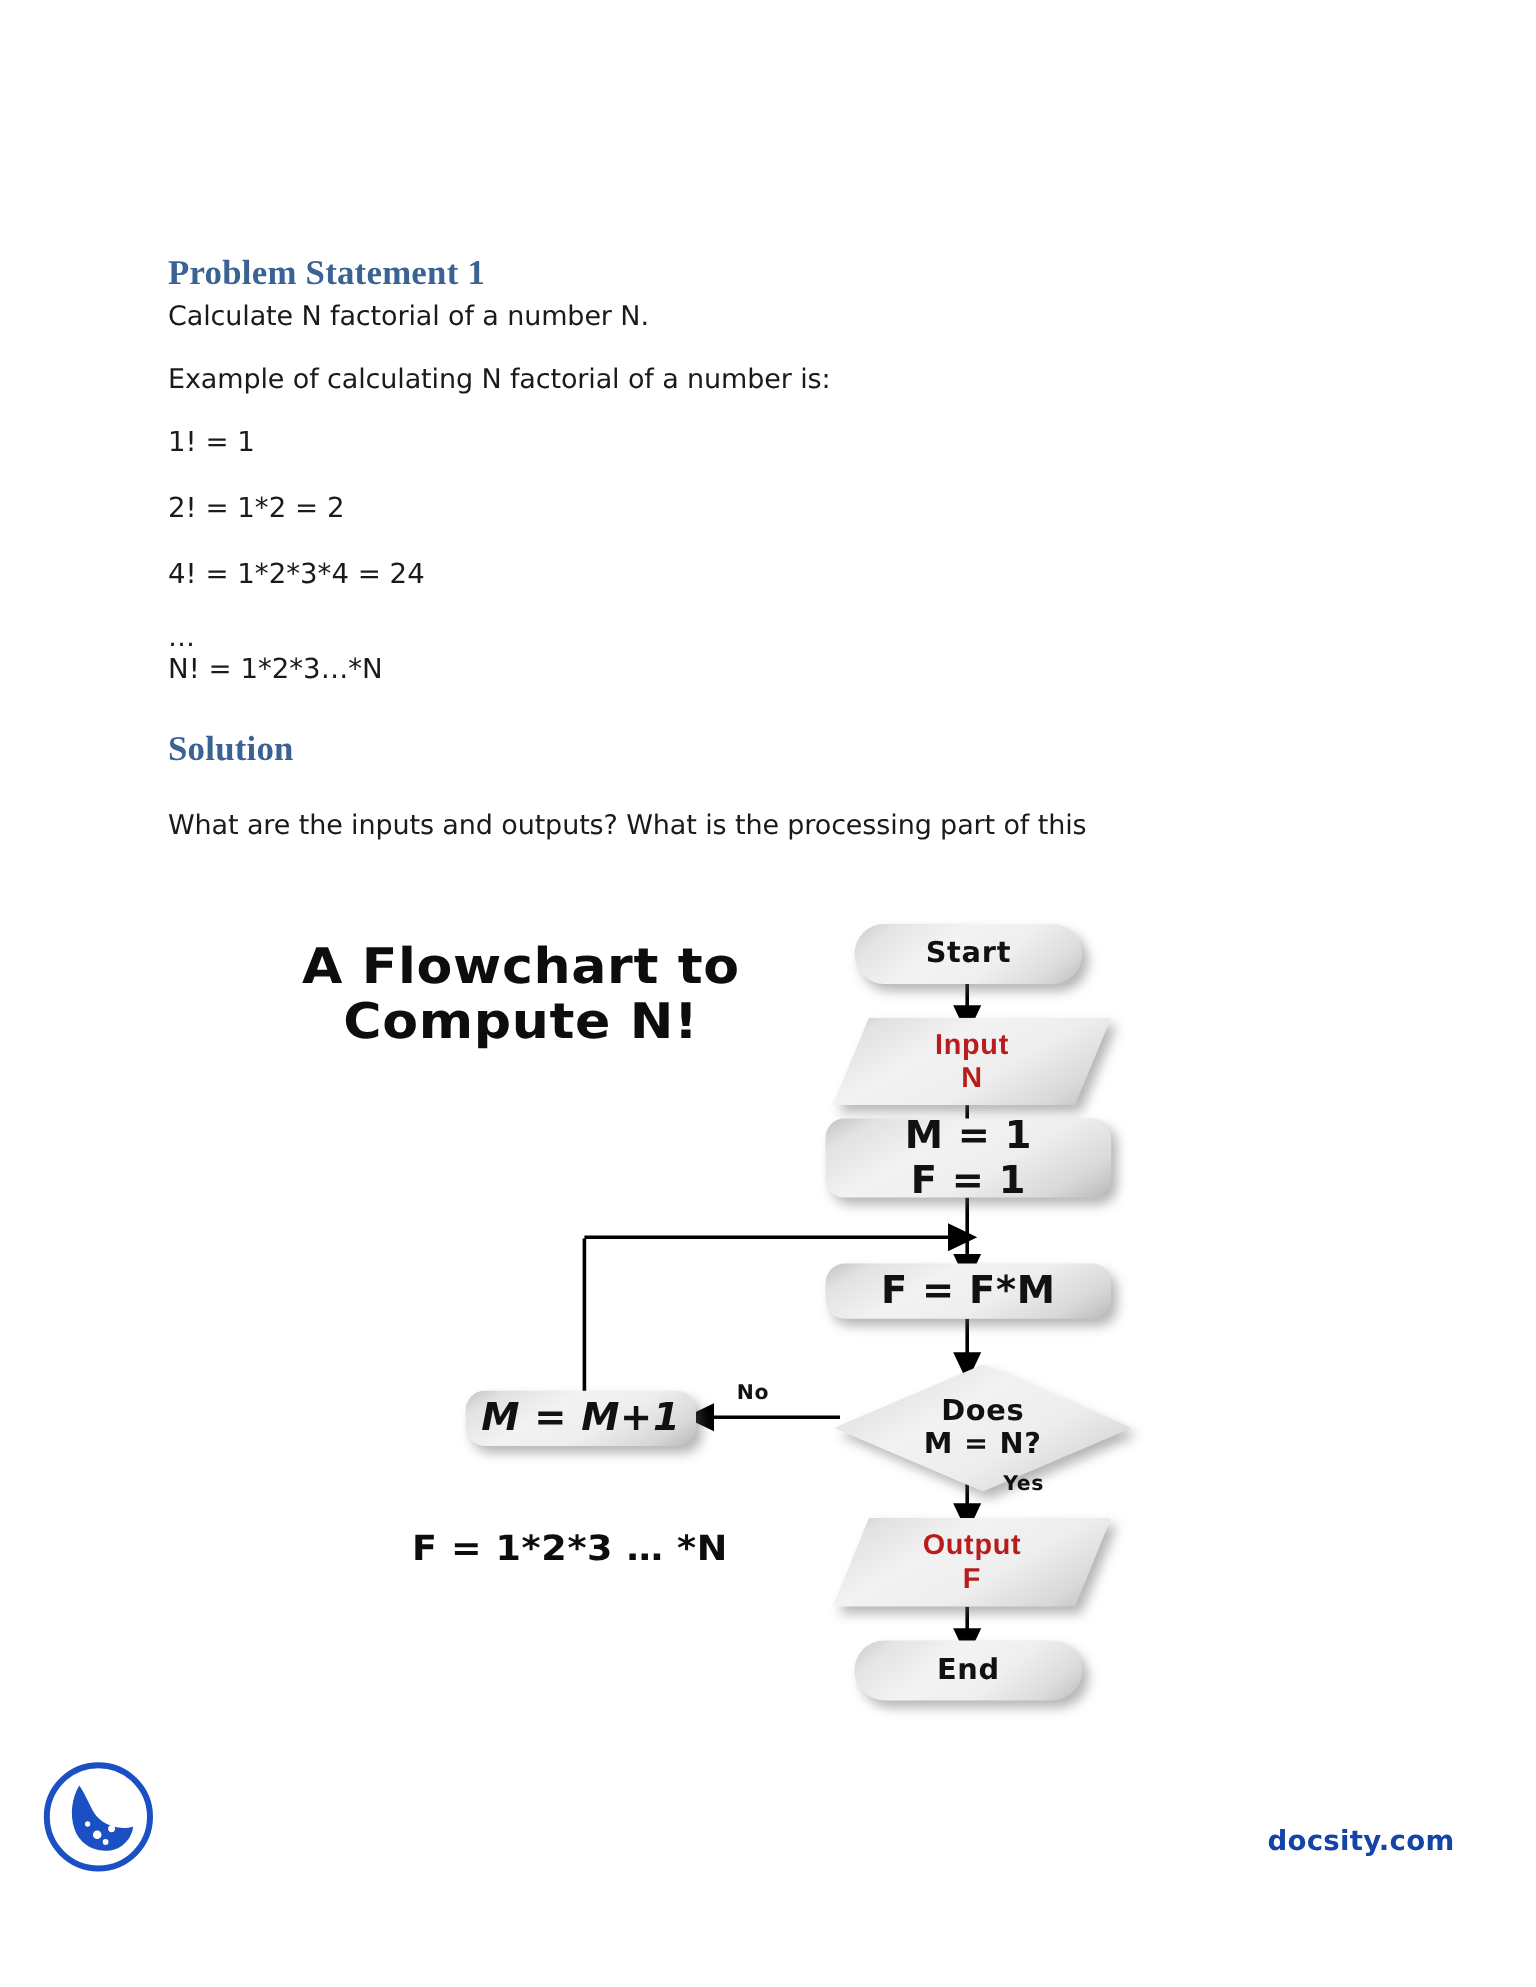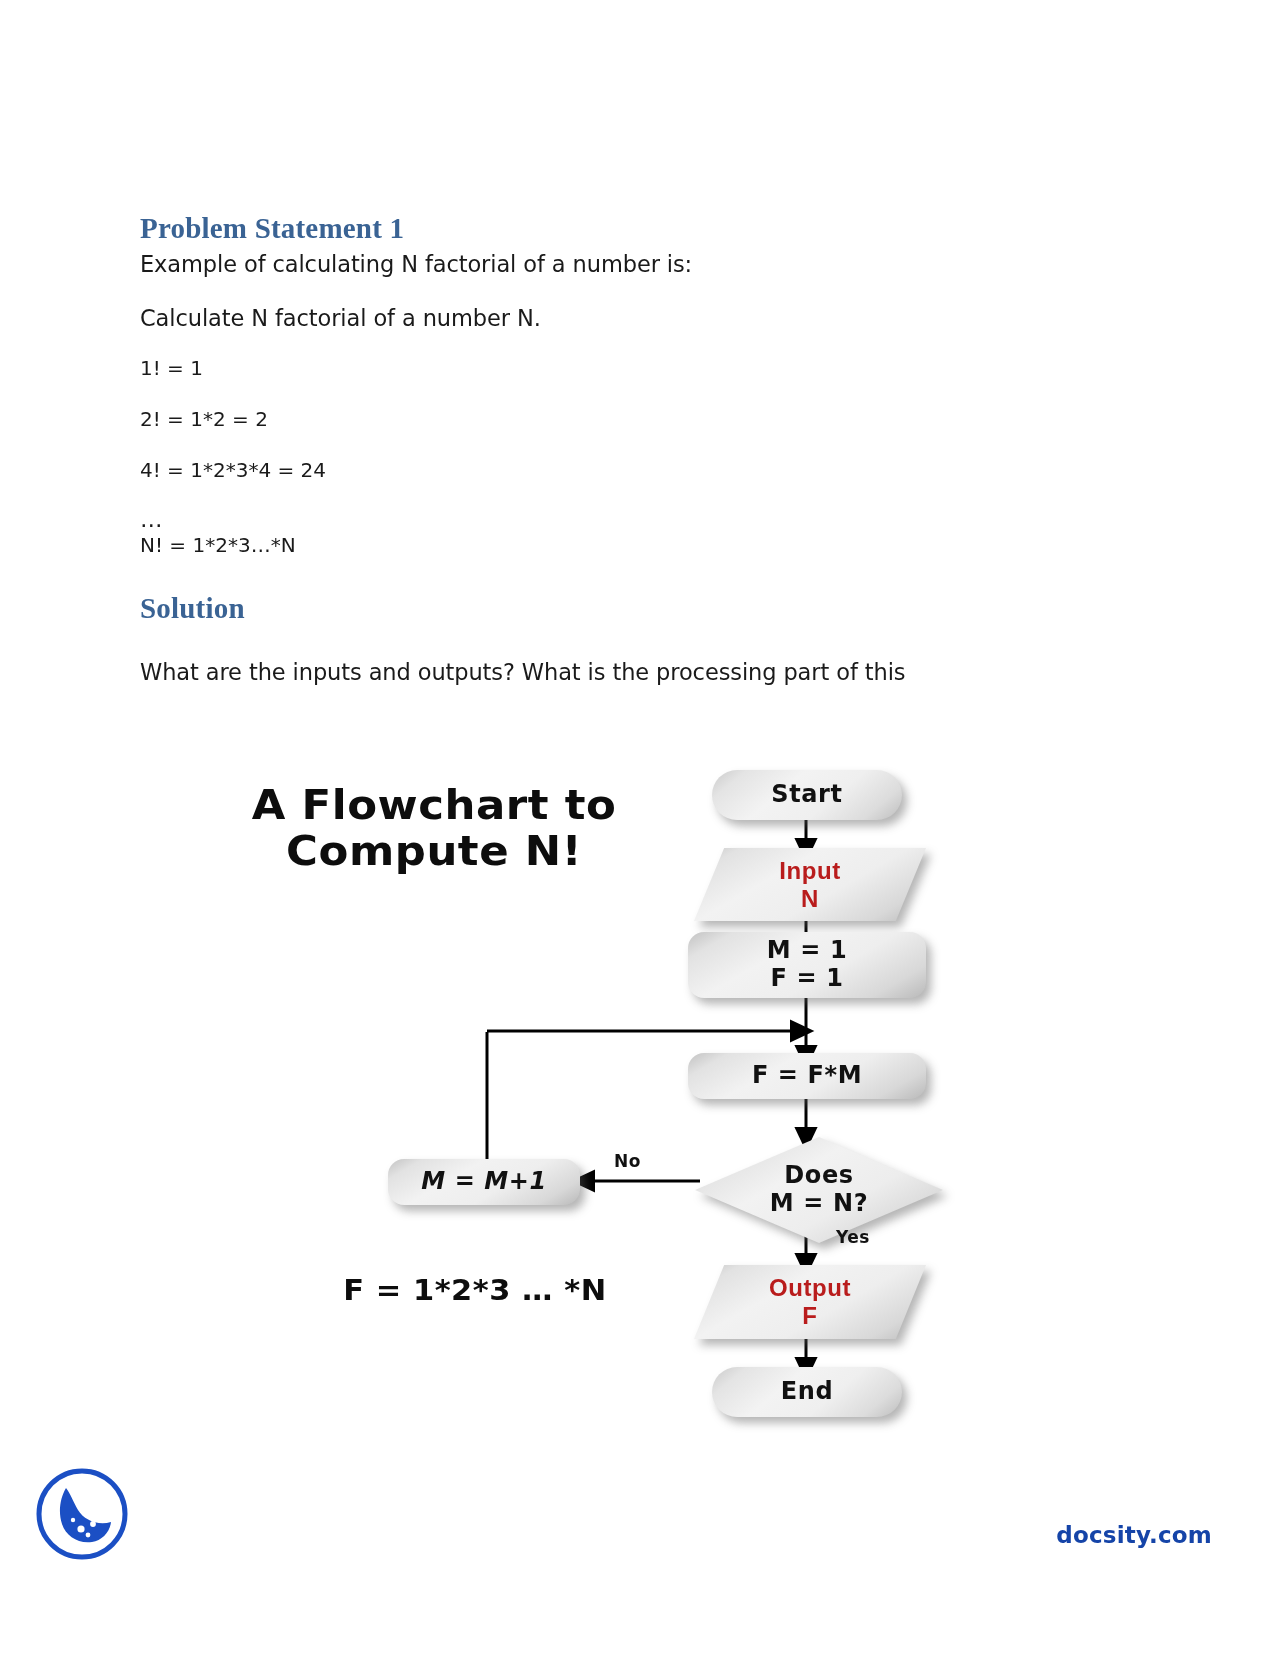--- a/index.html
+++ b/index.html
@@ -240,9 +240,9 @@
 
     <h1 class="heading">Problem Statement 1</h1>
 
+    <p class="para tight">Calculate N factorial of a number N.</p>
+
     <p class="para">Example of calculating N factorial of a number is:</p>
-
-    <p class="para tight">Calculate N factorial of a number N.</p>
 
     <p class="eq">1! = 1</p>
     <p class="eq">2! = 1*2 = 2</p>

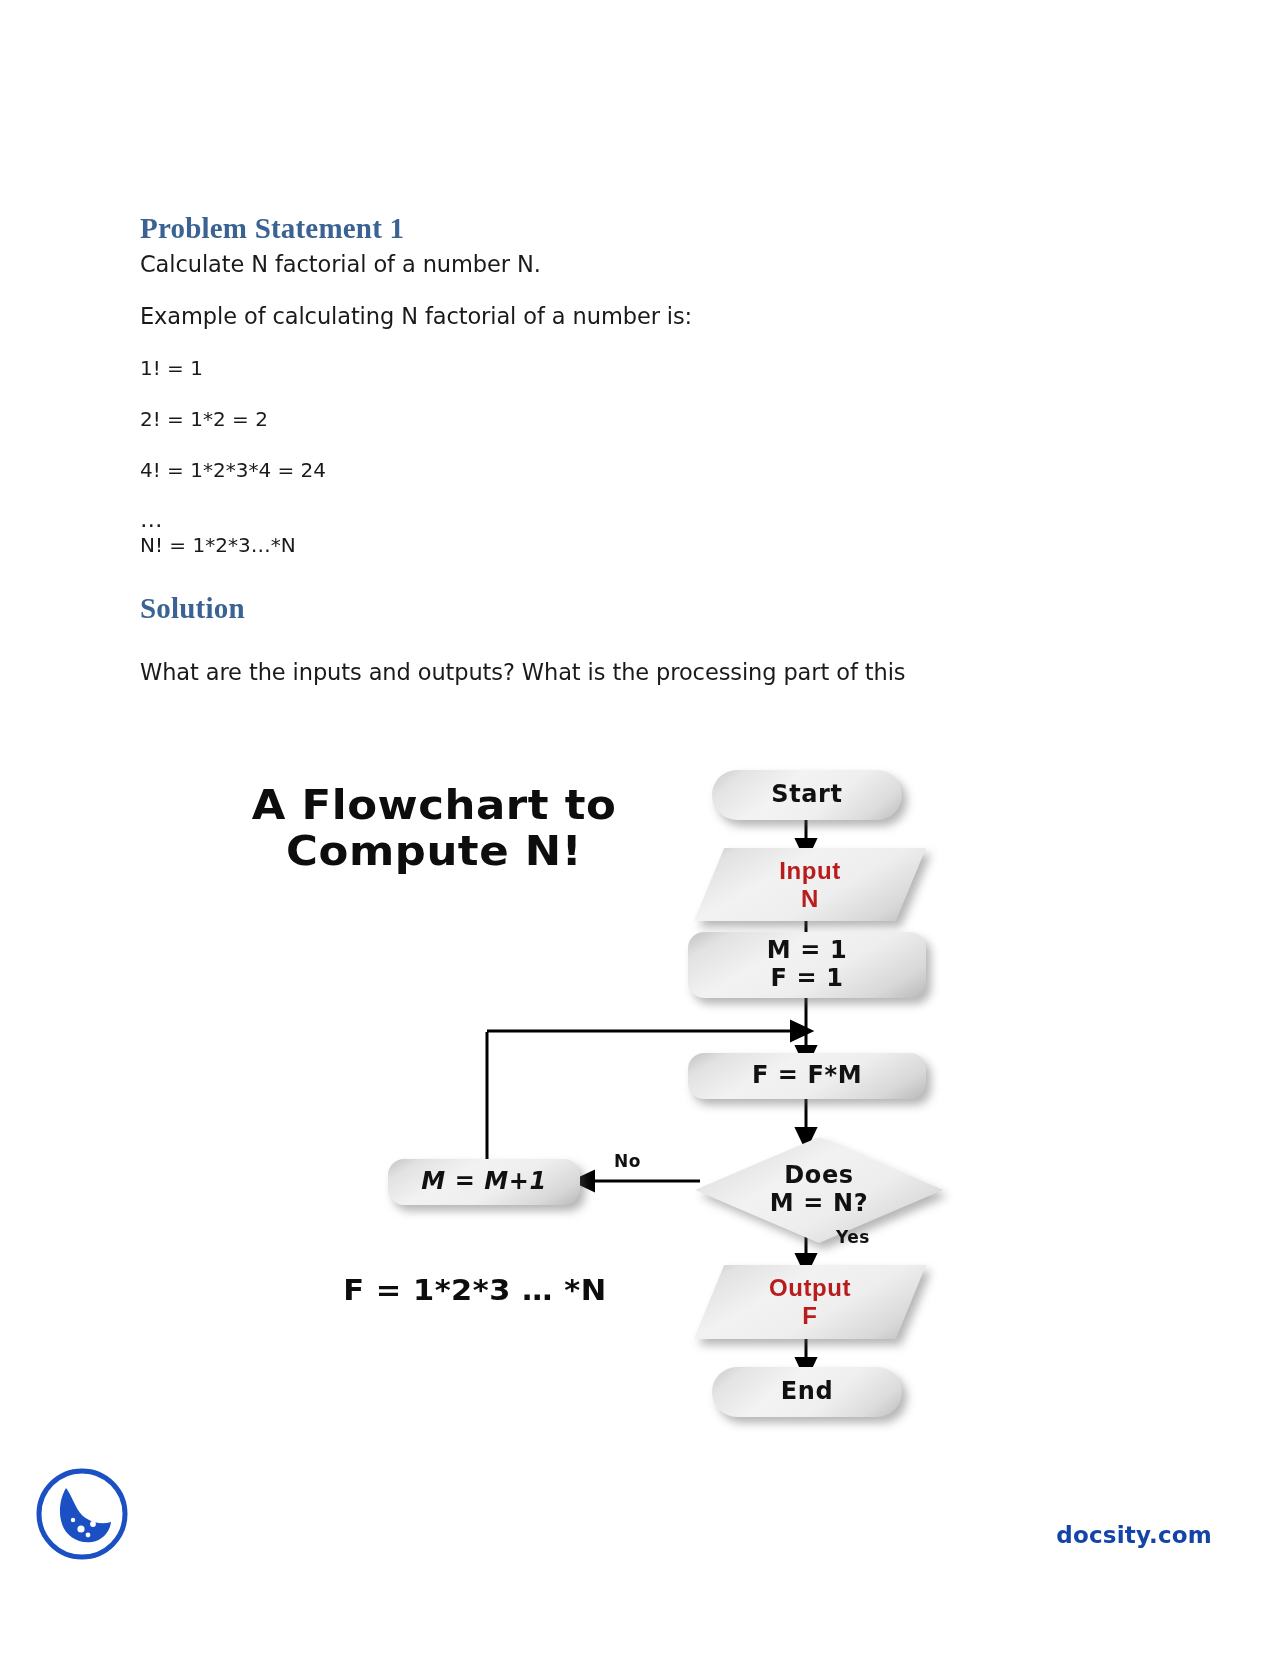--- a/index.html
+++ b/index.html
@@ -62,7 +62,7 @@
 
   .eq {
     font-family: "DejaVu Sans", sans-serif;
-    font-size: 20px;
+    font-size: 23px;
     color: #1a1a1a;
     line-height: 1.30;
     margin: 0 0 25px 0;

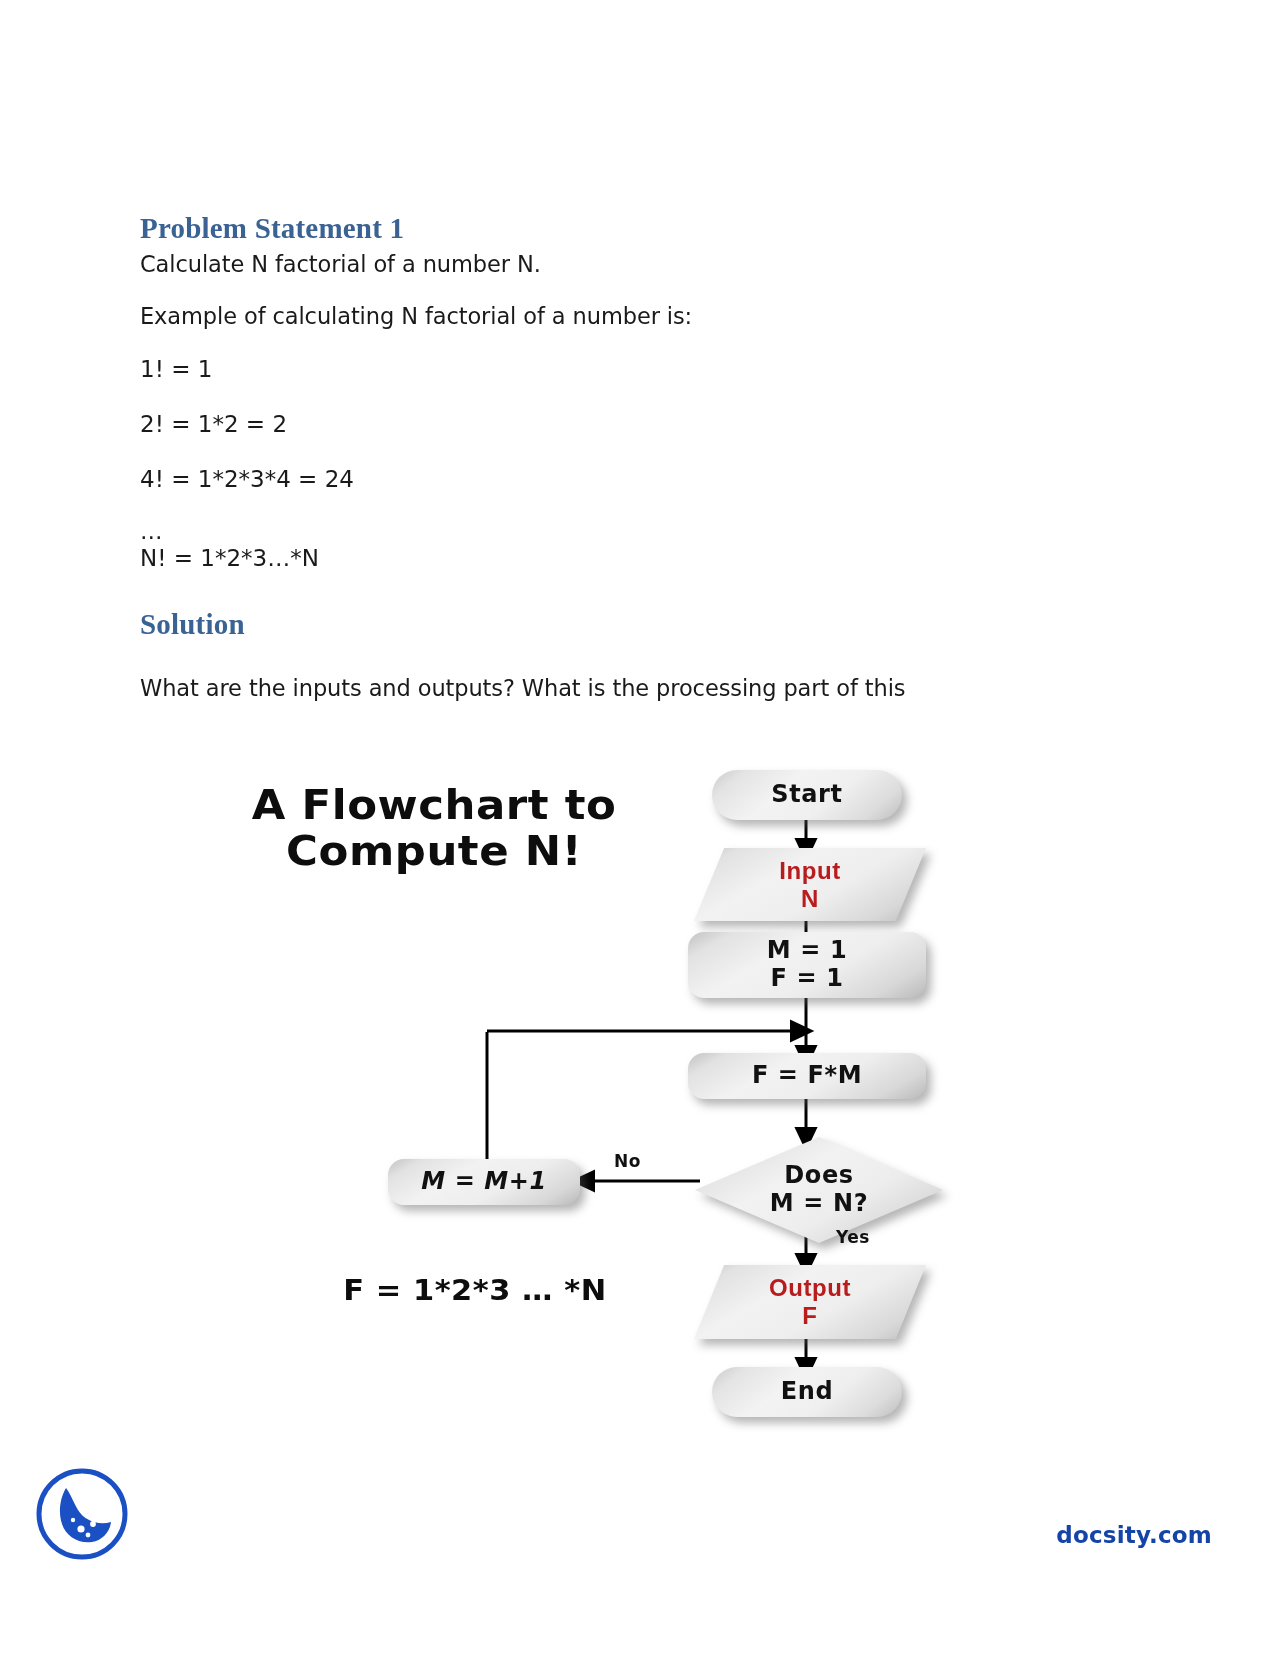--- a/index.html
+++ b/index.html
@@ -146,7 +146,7 @@
   .process {
     background: linear-gradient(150deg, #c2c2c2 0%, #e2e2e2 13%, #f2f2f2 36%, #eeeeee 60%, #d8d8d8 84%, #b9b9b9 100%);
     border-radius: 16px;
-    font-size: 24px;
+    font-size: 32px;
   }
 
   .io-wrap {

